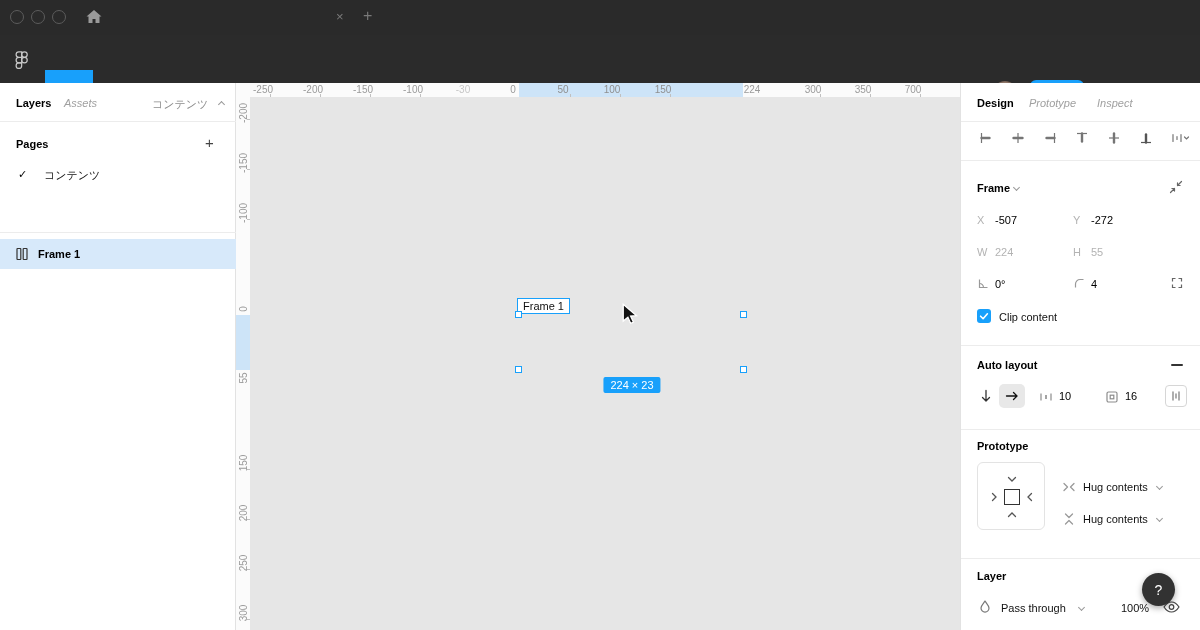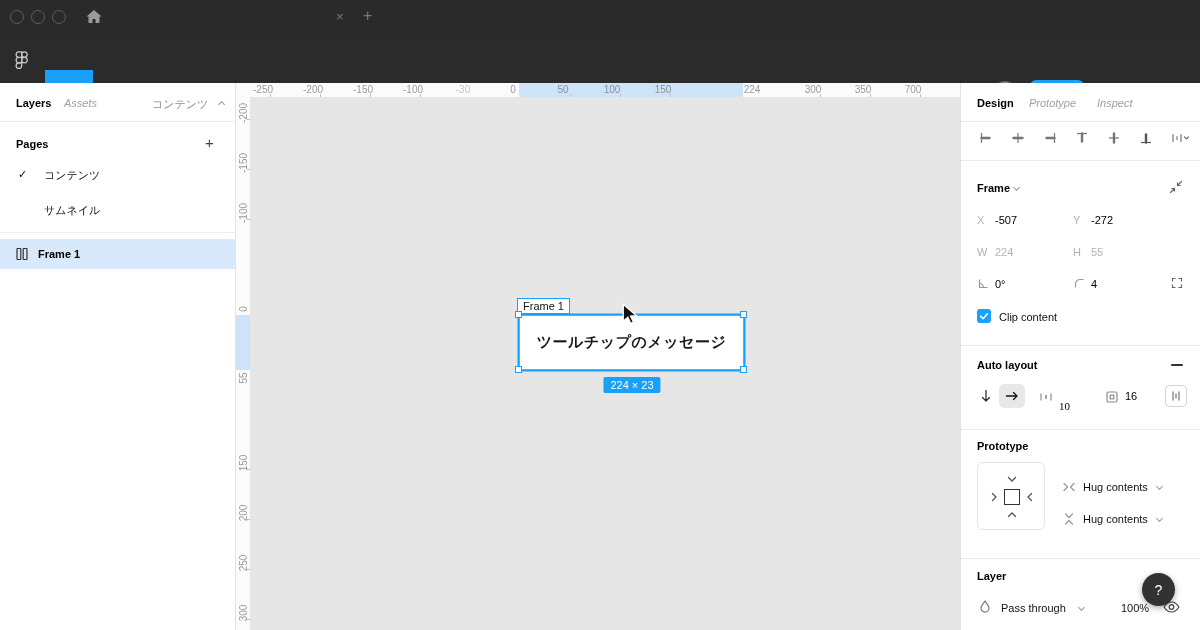--- a/index.html
+++ b/index.html
@@ -165,9 +165,6 @@
       <span class="abs" style="left:18px;top:3px;color:#000;">✓</span>
       <span class="abs" style="left:44px;top:3px;color:#111;">コンテンツ</span>
     </div>
-    <div class="abs" style="left:0;top:117px;width:236px;height:22px;">
-      <span class="abs" style="left:44px;top:3px;color:#111;">サムネイル</span>
-    </div>
 
     <div class="abs hline" style="left:0;top:149px;width:236px;"></div>
 

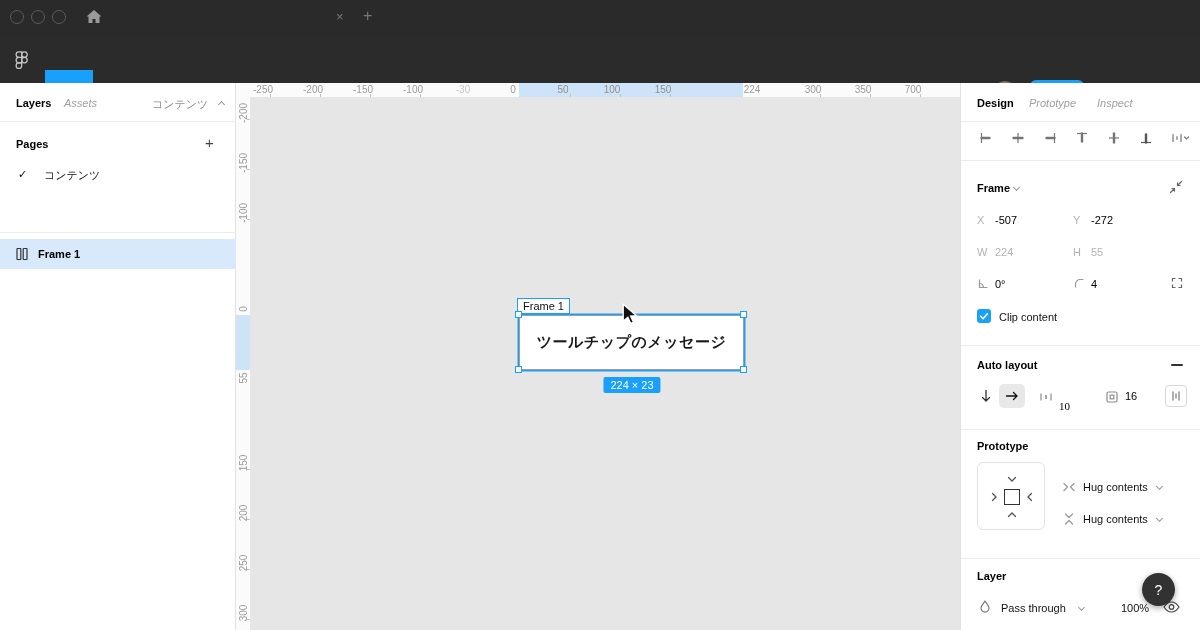--- a/index.html
+++ b/index.html
@@ -229,9 +229,6 @@
   </div>
 
   <span class="abs frame-name-label" style="left:517px;top:298px;">Frame 1</span>
-  <div class="abs frame-node" style="left:519px;top:315px;width:225px;height:55px;">
-    <div style="width:100%;height:100%;display:flex;align-items:center;justify-content:center;font-weight:700;font-size:15px;color:#1a1a1a;letter-spacing:.5px;">ツールチップのメッセージ</div>
-  </div>
   <span class="abs handle" style="left:515px;top:311px;"></span>
   <span class="abs handle" style="left:740px;top:311px;"></span>
   <span class="abs handle" style="left:515px;top:366px;"></span>

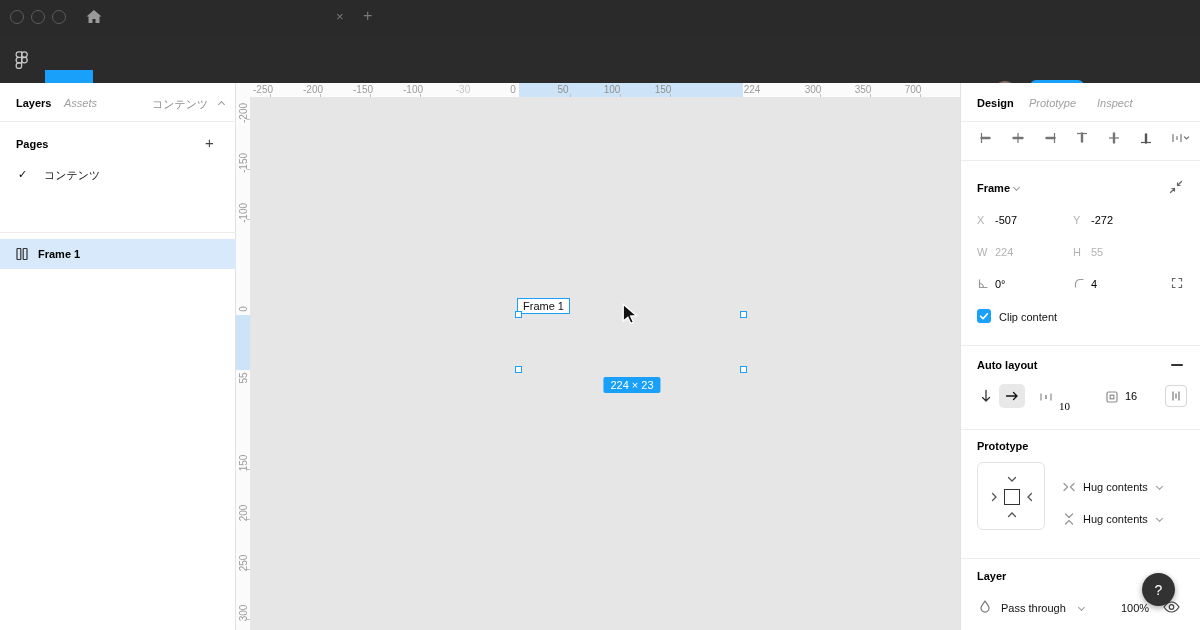--- a/index.html
+++ b/index.html
@@ -356,7 +356,7 @@
           <path d="M7 5v4" stroke-width="1.6"></path>
         </svg>
       </span>
-    <span class="abs" style="left:98px;top:317px;color:#000;font-family:Liberation Serif, serif;">10</span>
+    <span class="abs" style="left:98px;top:307px;color:#000;">10</span>
     <span class="abs" style="left:144px;top:307px;">
       <svg width="14" height="14" viewBox="0 0 14 14" stroke="#8c8c8c" fill="none" stroke-width="1.2">
           <rect x="2" y="2" width="10" height="10" rx="1.5"></rect>

